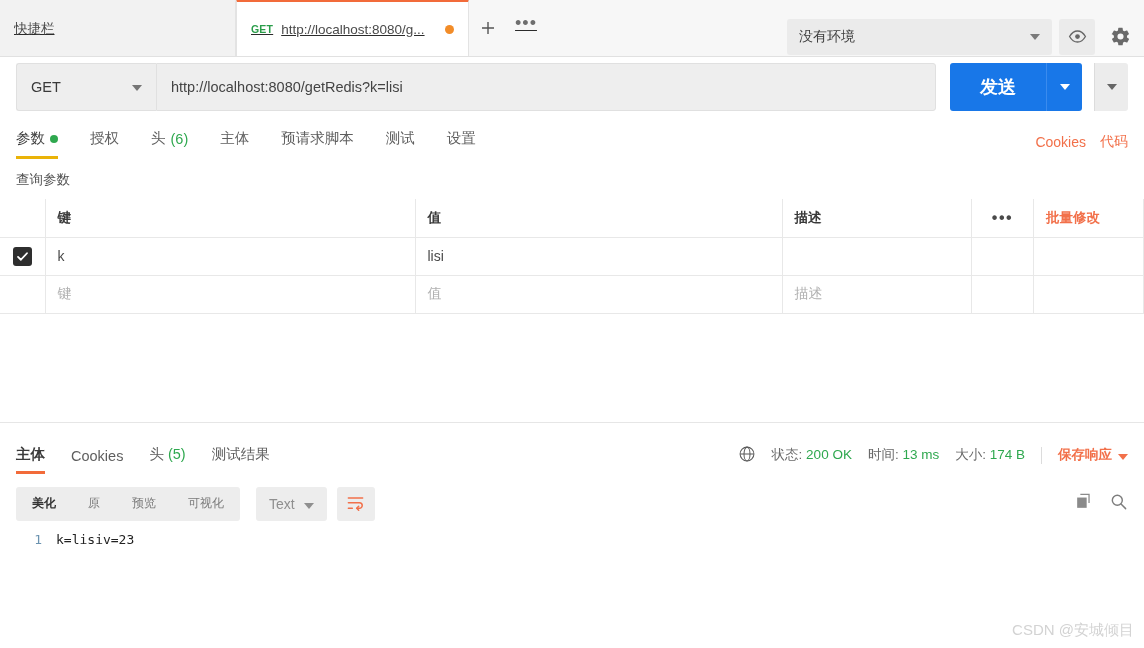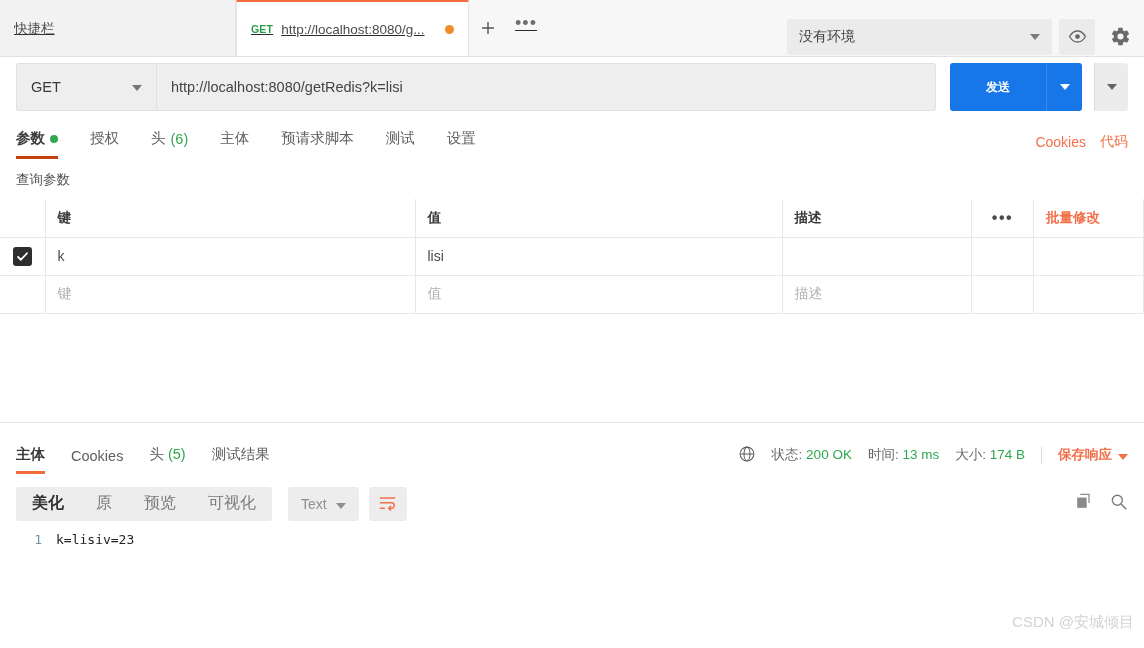--- a/index.html
+++ b/index.html
@@ -151,7 +151,7 @@
     height: 48px; width: 96px;
     background: #1877e8;
     color: #fff;
-    font-size: 12px; font-weight: bold;
+    font-size: 18px; font-weight: bold;
     display: flex; align-items: center; justify-content: center;
     border-radius: 3px 0 0 3px;
     cursor: pointer;

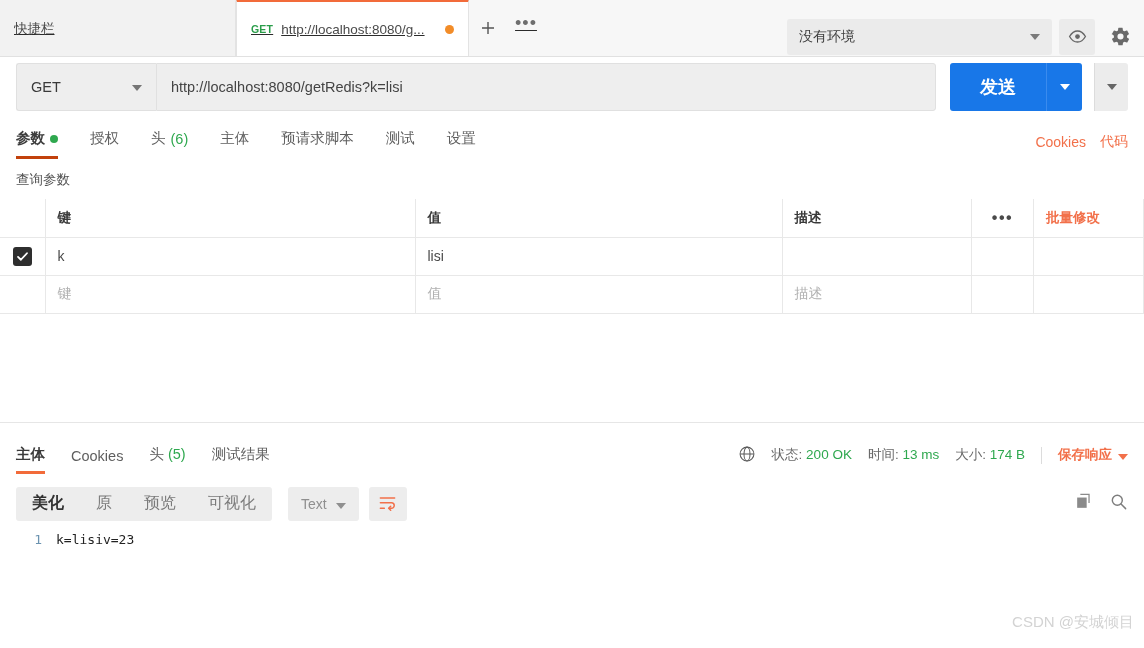--- a/index.html
+++ b/index.html
@@ -205,7 +205,7 @@
     border-bottom: 3px solid transparent;
     white-space: nowrap;
   }
-  .rtab.active { color: #3d3d3d; border-bottom: 3px solid #c2410c; font-weight: bold; }
+  .rtab.active { color: #3d3d3d; border-bottom: 3px solid #eab308; }
   .greendot { width: 8px; height: 8px; border-radius: 50%; background: #2fa84f; display: inline-block; }
   .cnt { color: #2fa84f; }
   .rtabs-right {

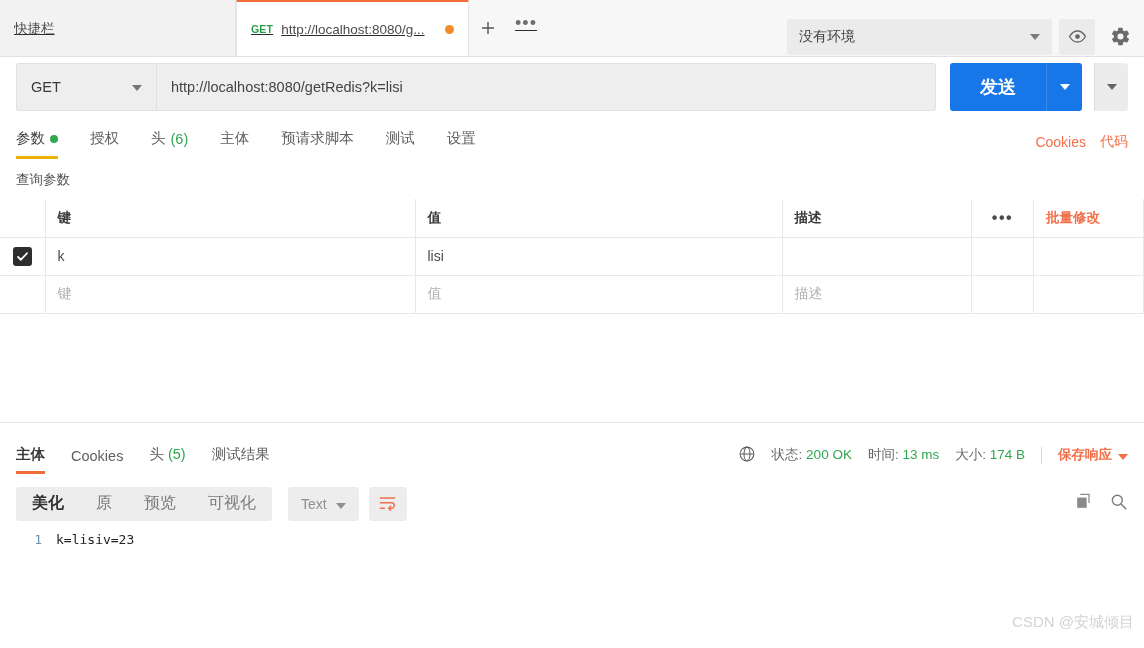--- a/index.html
+++ b/index.html
@@ -298,7 +298,7 @@
     overflow: hidden;
   }
   .segbtn {
-    font-size: 16px; color: #7a7a7a;
+    font-size: 12px; color: #7a7a7a;
     padding: 0 16px; height: 34px;
     display: flex; align-items: center;
     cursor: pointer;

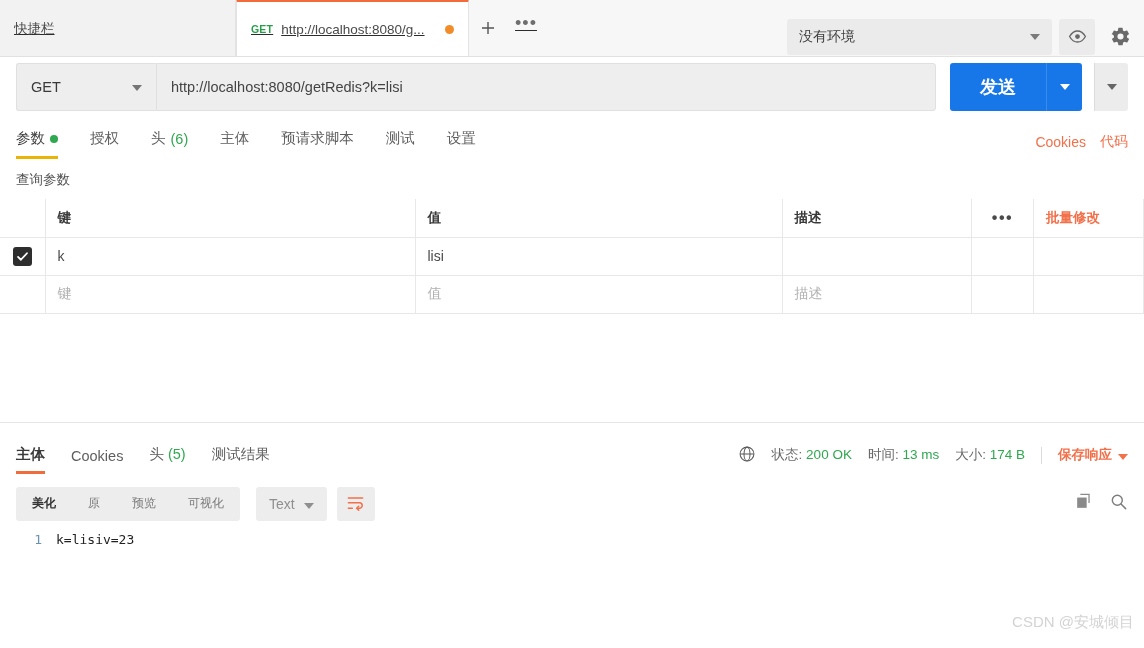--- a/index.html
+++ b/index.html
@@ -340,7 +340,7 @@
 
   .watermark {
     position: absolute;
-    right: 10px; bottom: 16px;
+    right: 10px; bottom: 8px;
     font-size: 15px;
     color: #d3d3d3;
   }

